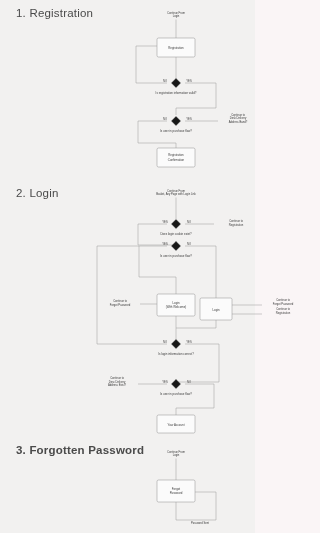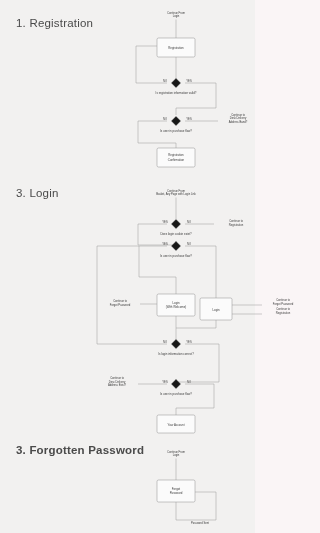--- a/index.html
+++ b/index.html
@@ -30,7 +30,7 @@
     color: #4a4a4a;
     white-space: nowrap;
   }
-  #title-registration { left: 16px; top: 17px; text-align: right; }
+  #title-registration { left: 16px; top: 7px; text-align: right; }
   #title-login        { left: 16px; top: 187px; }
   #title-forgotten    { left: 16px; top: 444px; font-weight: bold; }
 

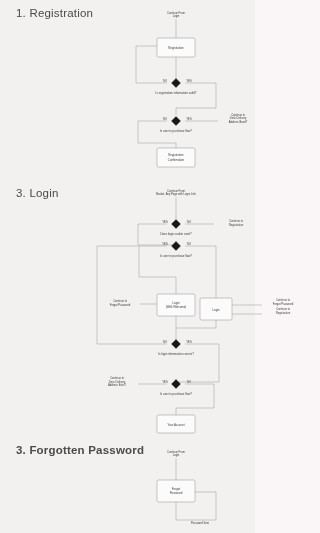--- a/index.html
+++ b/index.html
@@ -90,7 +90,7 @@
 
 <div class="section-title" id="title-registration">1. Registration</div>
 
-<div class="section-title" id="title-login">3. Login</div>
+<div class="section-title" id="title-login">2. Login</div>
 
 <div class="section-title" id="title-forgotten">3. Forgotten Password</div>
 

